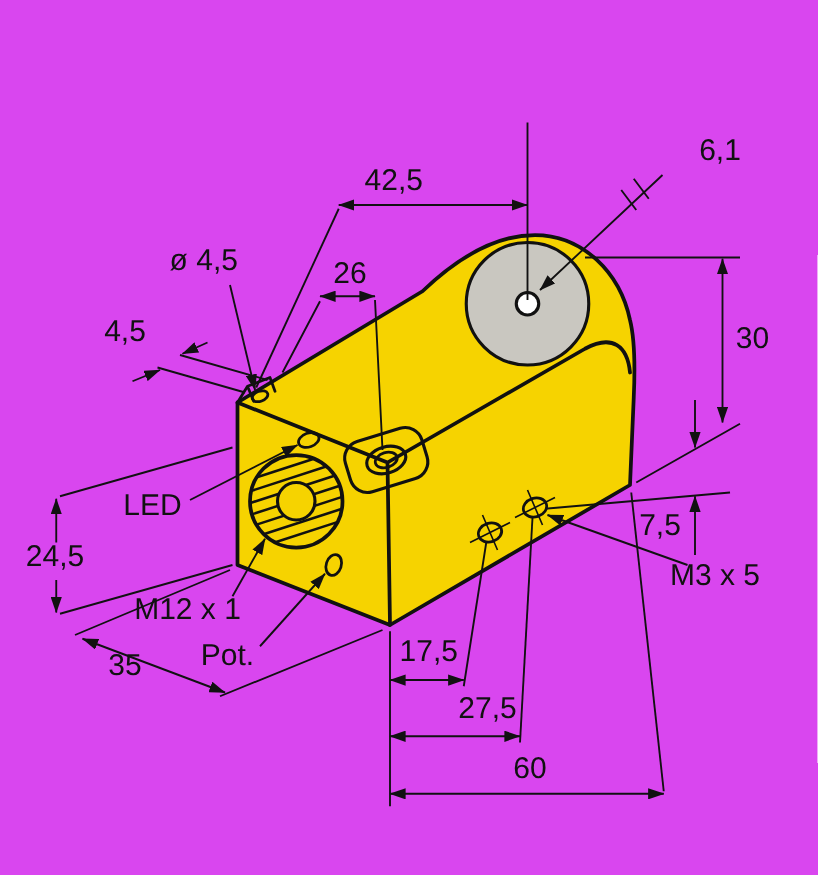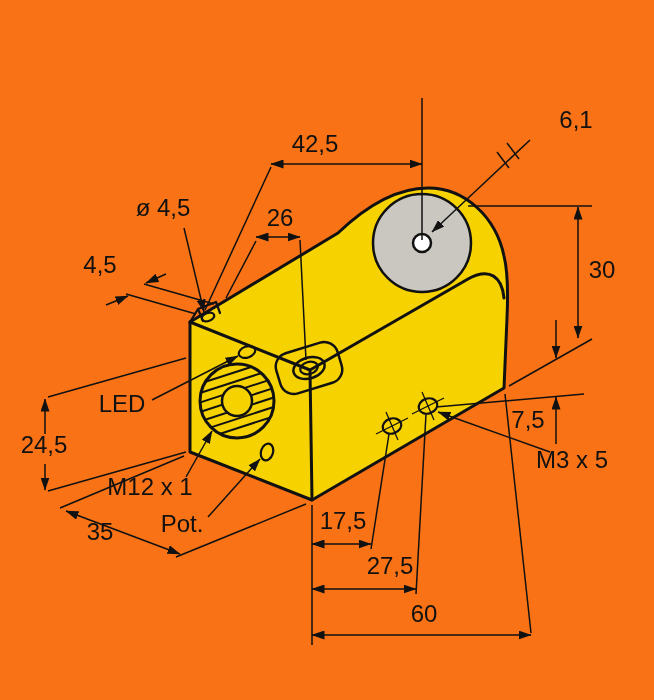--- a/index.html
+++ b/index.html
@@ -6,7 +6,7 @@
   .canvas {
     position:relative;
     width:654px; height:700px;
-    background:#f97316;
+    background:#d946ef;
     font-family:"Liberation Sans", sans-serif;
     overflow:hidden;
   }

